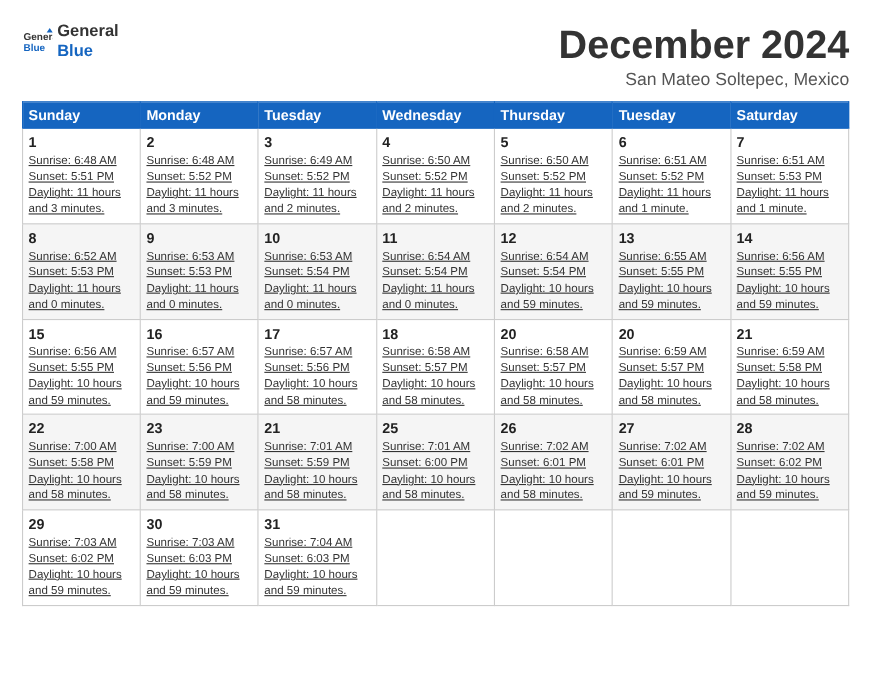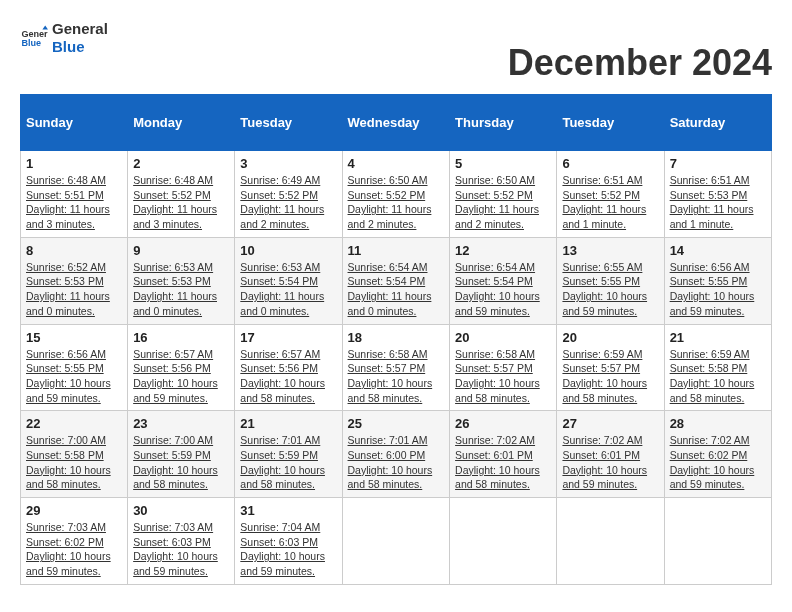--- a/index.html
+++ b/index.html
@@ -27,7 +27,6 @@
     }
     .title-section {
       text-align: right;
-      margin-top: 22px;
     }
     .calendar-title {
       font-size: 36px;

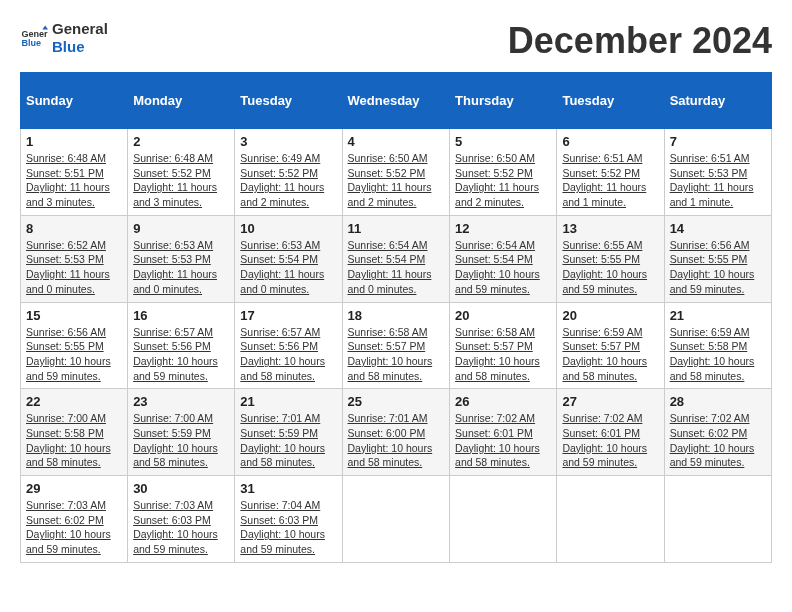--- a/index.html
+++ b/index.html
@@ -100,6 +100,7 @@
   </div>
   <div class="title-section">
     <div class="calendar-title">December 2024</div>
+    <div class="calendar-subtitle">San Mateo Soltepec, Mexico</div>
   </div>
 </div>
 

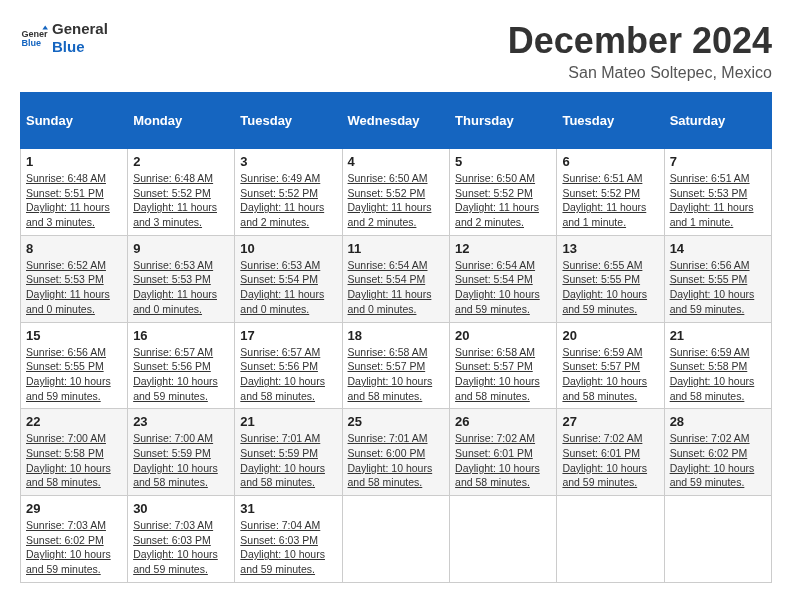--- a/index.html
+++ b/index.html
@@ -46,7 +46,7 @@
     .calendar-table thead th {
       background-color: #1565c0;
       color: #fff;
-      padding: 20px 5px;
+      padding: 4px 5px;
       text-align: left;
       font-size: 13px;
       font-weight: bold;

